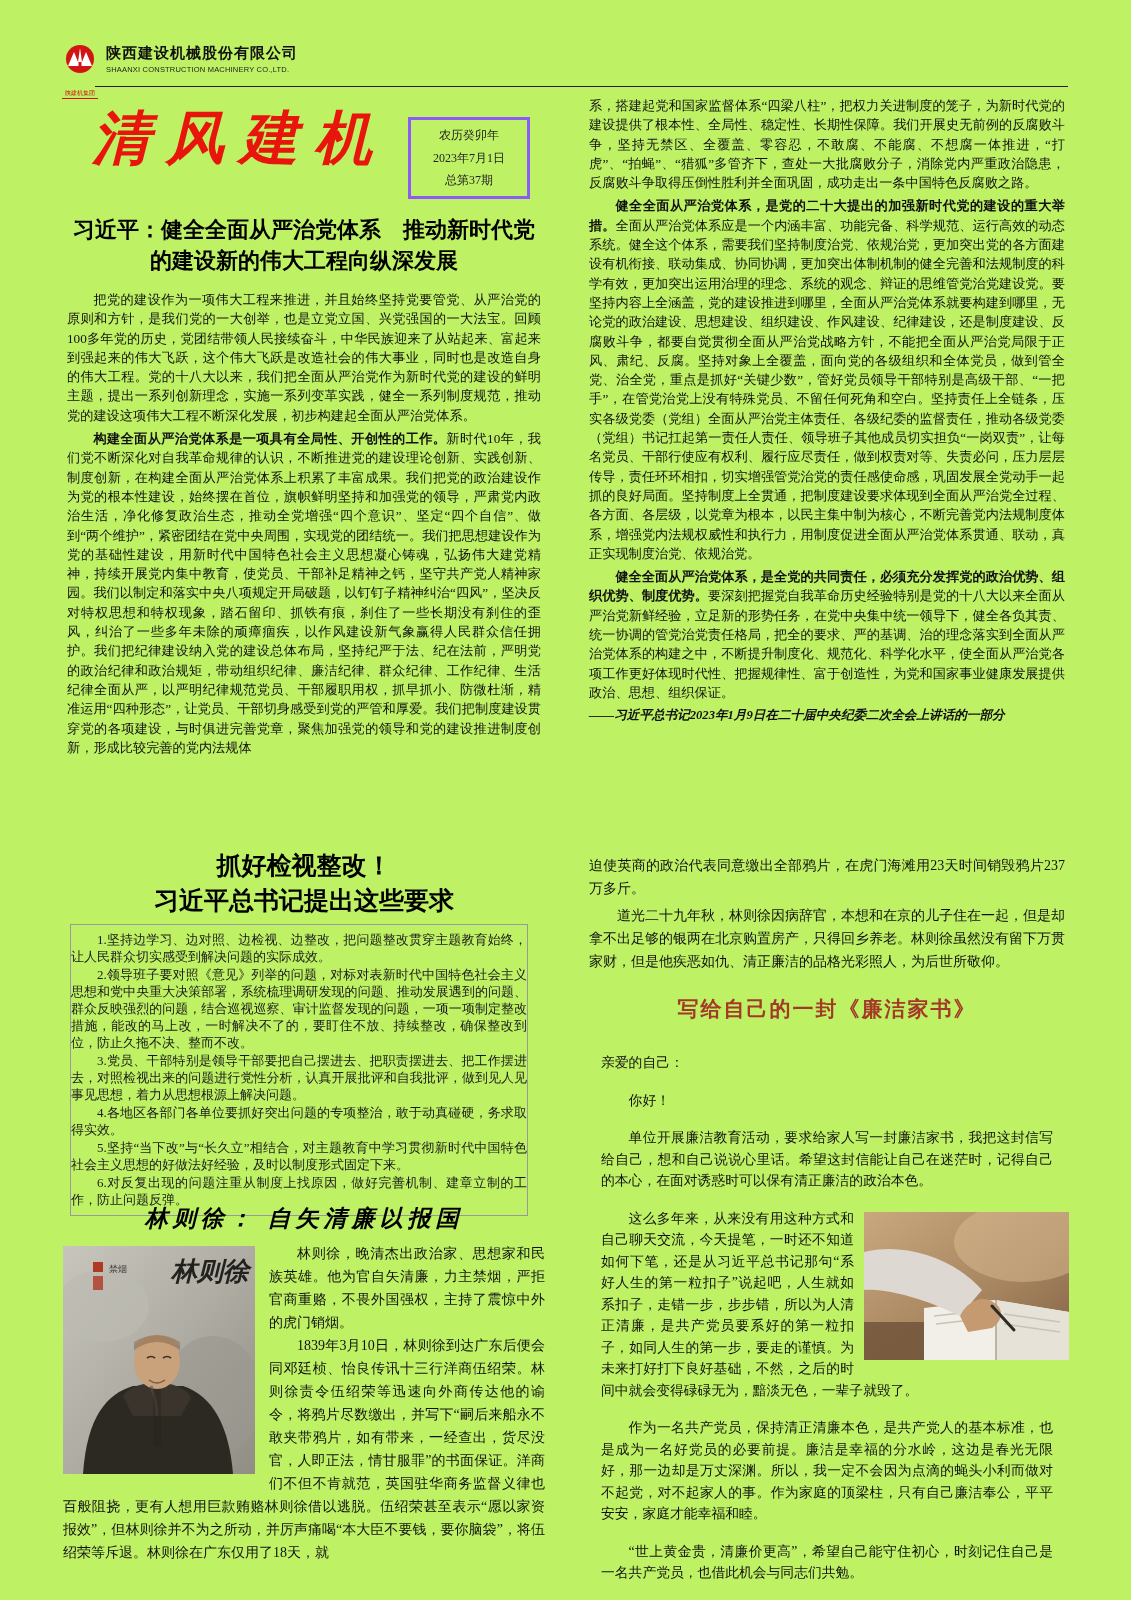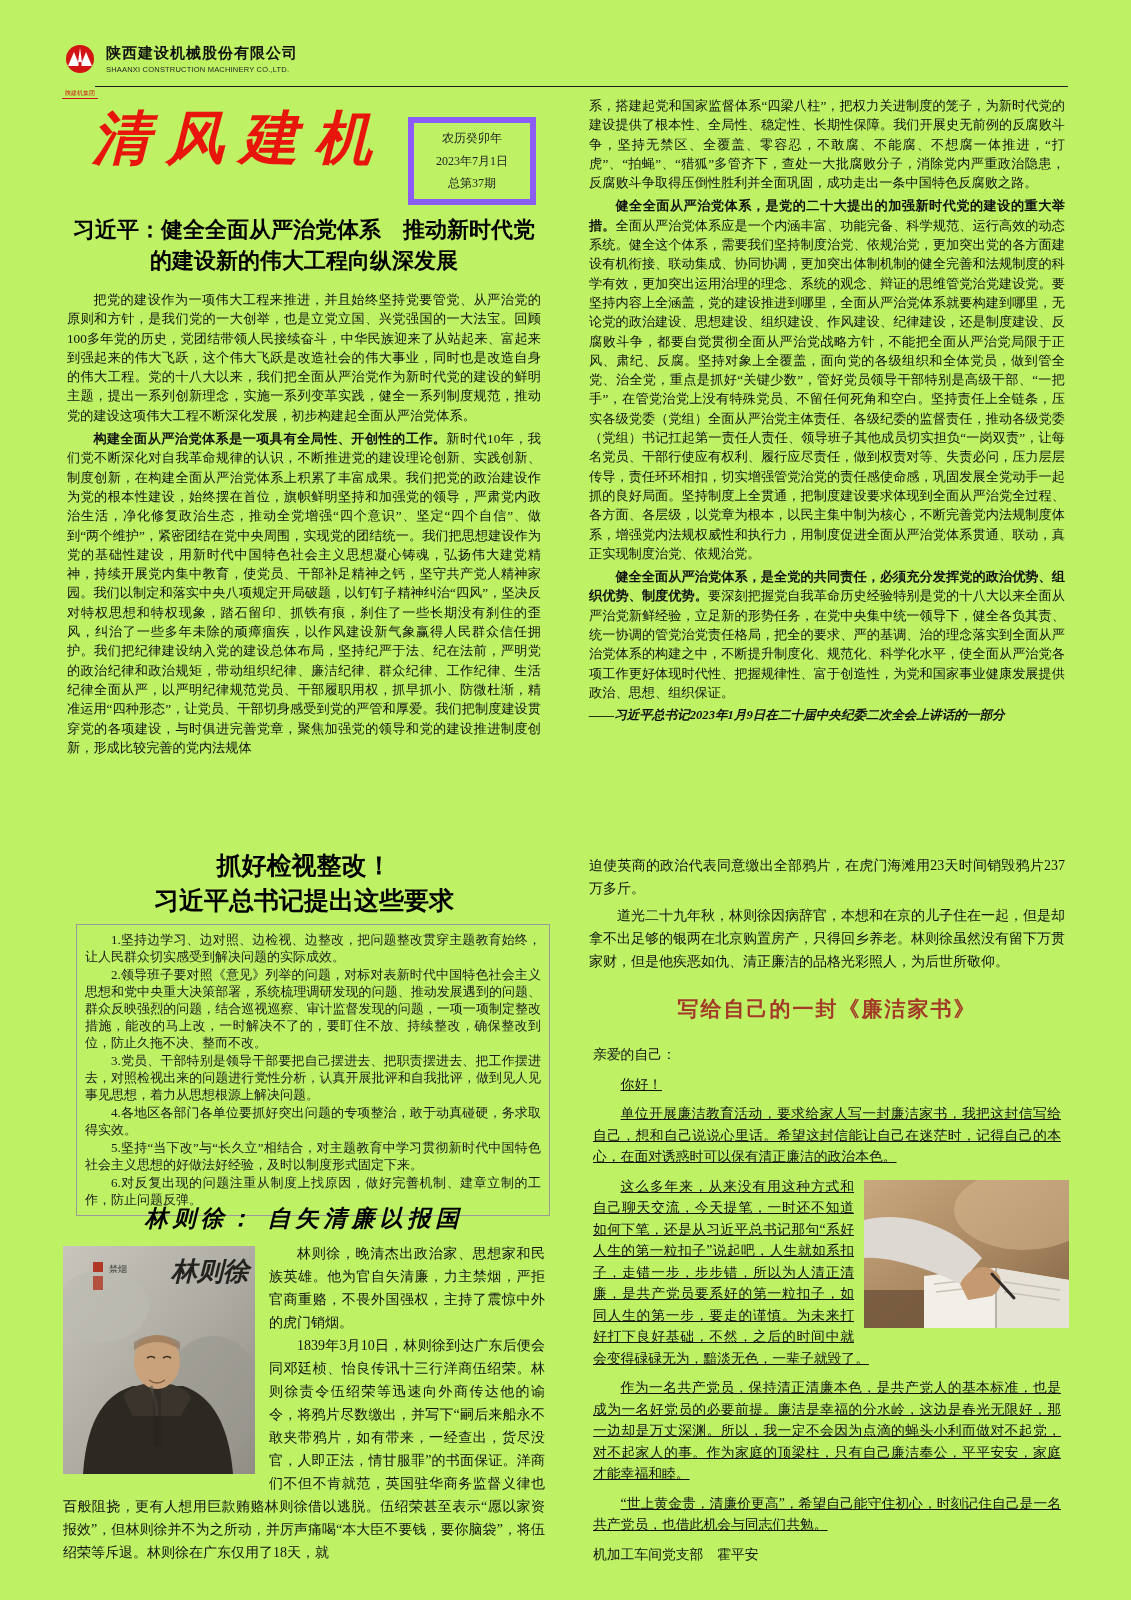--- a/index.html
+++ b/index.html
@@ -14,7 +14,7 @@
   .header-rule{position:absolute;left:95px;top:86px;width:973px;height:0;border-top:1.5px solid #222;}
   .masthead{position:absolute;left:92px;top:100px;font-size:58px;font-weight:bold;font-style:italic;
             color:#e8150d;letter-spacing:16px;font-family:"Liberation Serif","DejaVu Serif",serif;}
-  .issue-box{position:absolute;left:408px;top:117px;width:116px;height:76px;border:6px solid #8b5cf6;
+  .issue-box{position:absolute;left:408px;top:117px;width:116px;height:76px;border:3px solid #8b5cf6;
              display:flex;flex-direction:column;justify-content:center;text-align:center;font-size:12px;line-height:1.9;color:#222;}
   
   .headline1{position:absolute;left:63px;top:214px;width:482px;text-align:center;

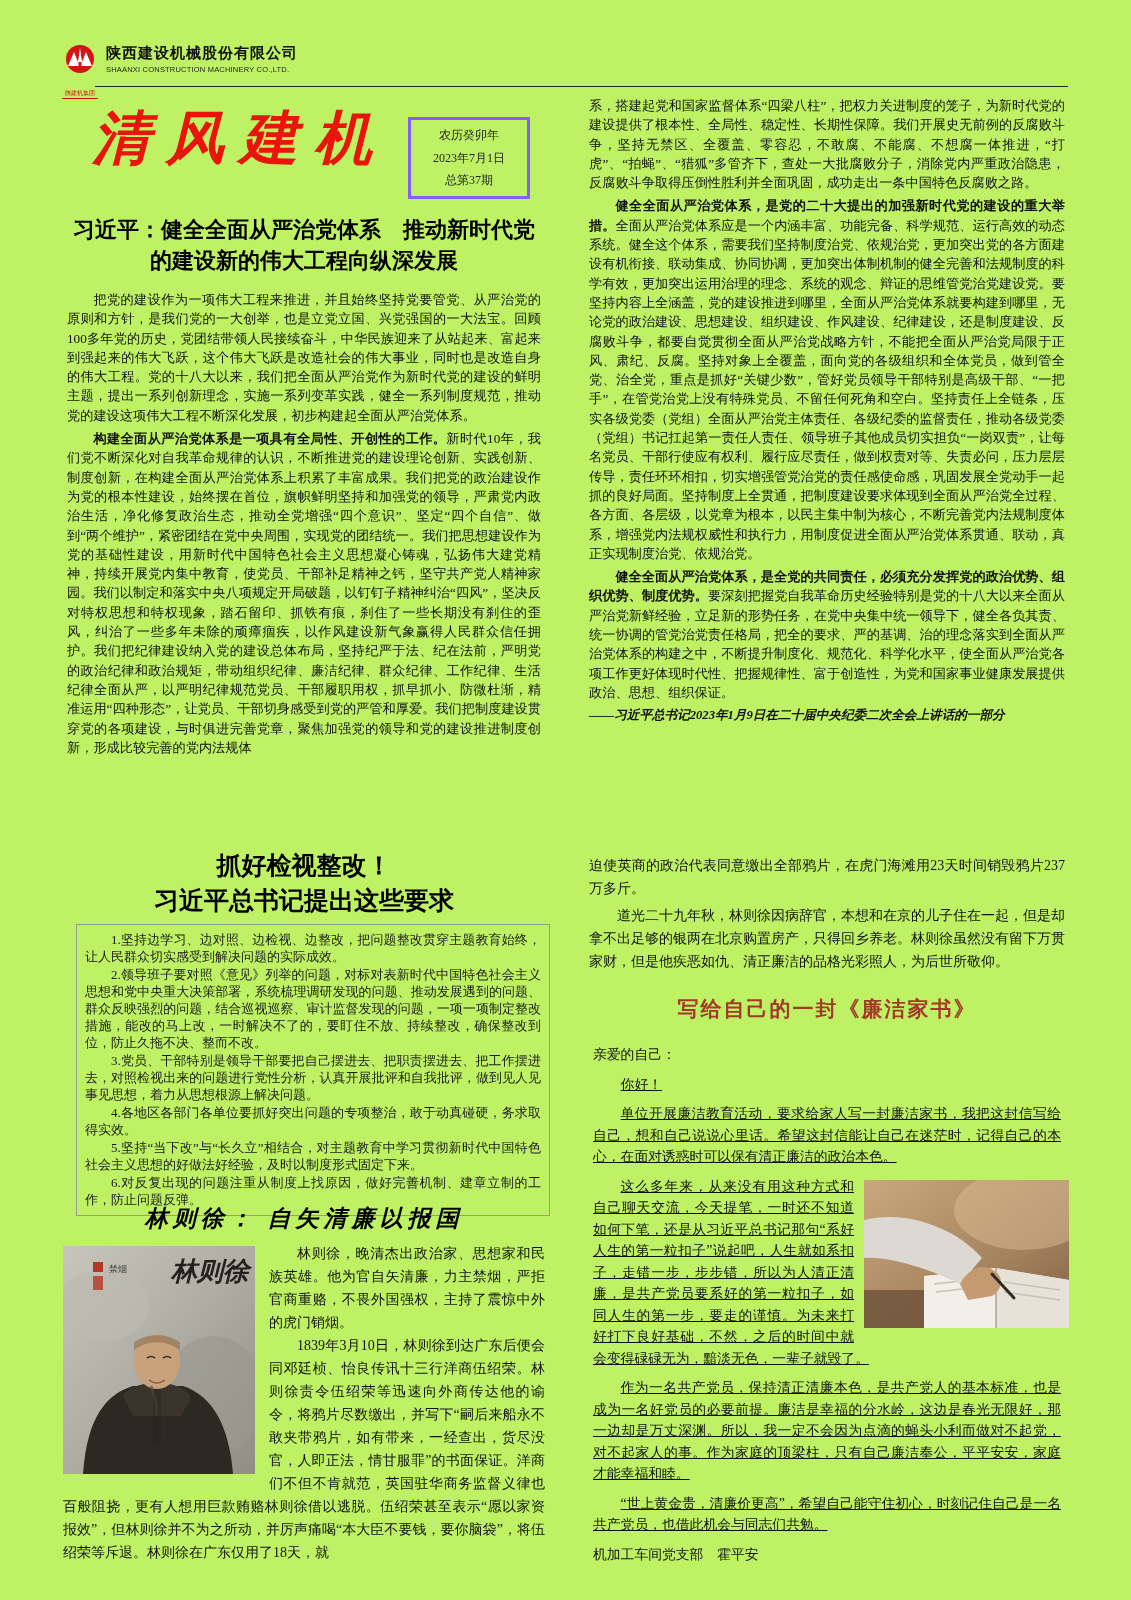--- a/index.html
+++ b/index.html
@@ -29,8 +29,8 @@
   
   .headline2{position:absolute;left:63px;top:848px;width:482px;text-align:center;
              font-family:"Liberation Sans","DejaVu Sans",sans-serif;font-weight:bold;font-size:25px;line-height:35px;color:#000;}
-  .checklist{position:absolute;left:76px;top:924px;width:456px;border:1px solid #999;
-             padding:6px 8px;font-size:13px;line-height:17px;text-align:justify;}
+  .checklist{position:absolute;left:70px;top:924px;width:456px;border:1px solid #999;
+             padding:6px 0;font-size:13px;line-height:17px;text-align:justify;}
   .checklist p{margin:0 0 1px 0;text-indent:2em;}
   
   .headline3{position:absolute;left:63px;top:1203px;width:482px;text-align:center;

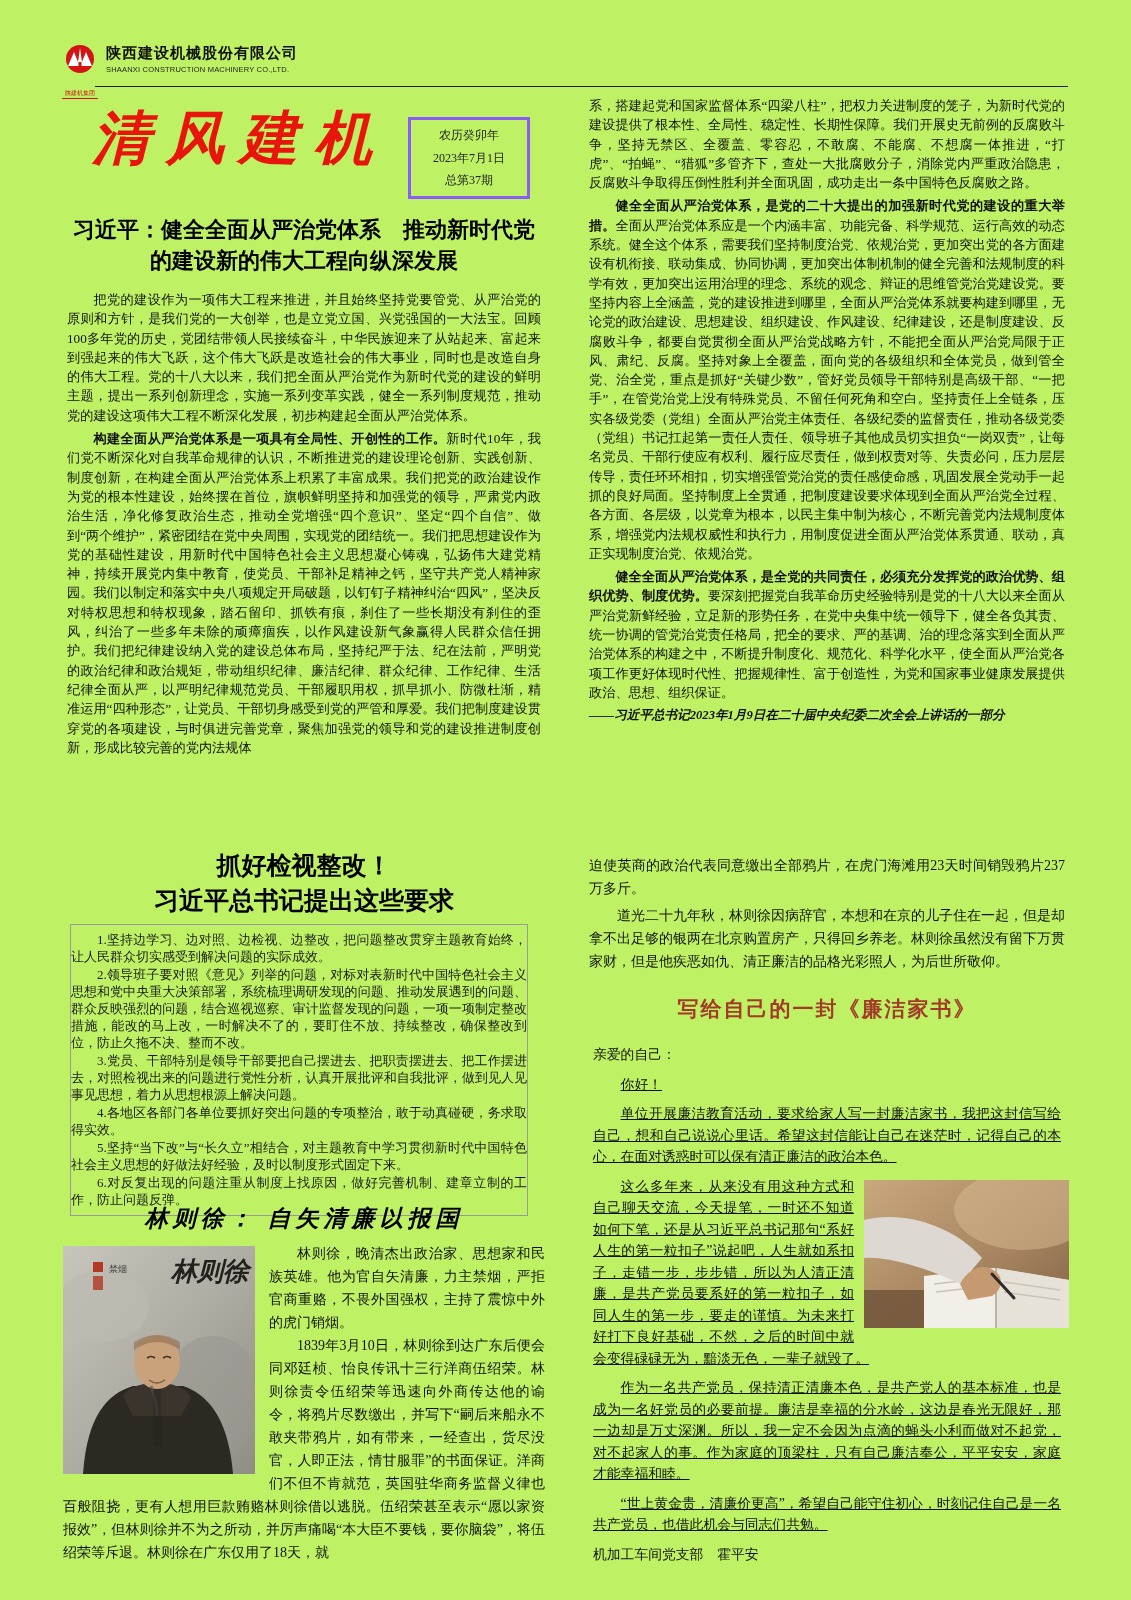--- a/index.html
+++ b/index.html
@@ -44,7 +44,7 @@
   .headline4{position:absolute;left:585px;top:995px;width:484px;text-align:center;
              font-family:"Liberation Sans","DejaVu Sans",sans-serif;font-weight:bold;font-size:21px;letter-spacing:2px;color:#a33a28;}
   .letter{position:absolute;left:585px;top:1036px;width:484px;font-size:13.8px;line-height:21.5px;text-align:justify;color:#111;}
-  .letter p{margin:8px;}
+  .letter p{margin:16px;}
   .letter p.ind{text-indent:2em;text-decoration:underline;}
   .writing-photo{float:right;width:205px;height:148px;margin:4px 0 6px 10px;}
   .sig{ text-align:left;padding-right:14px;}

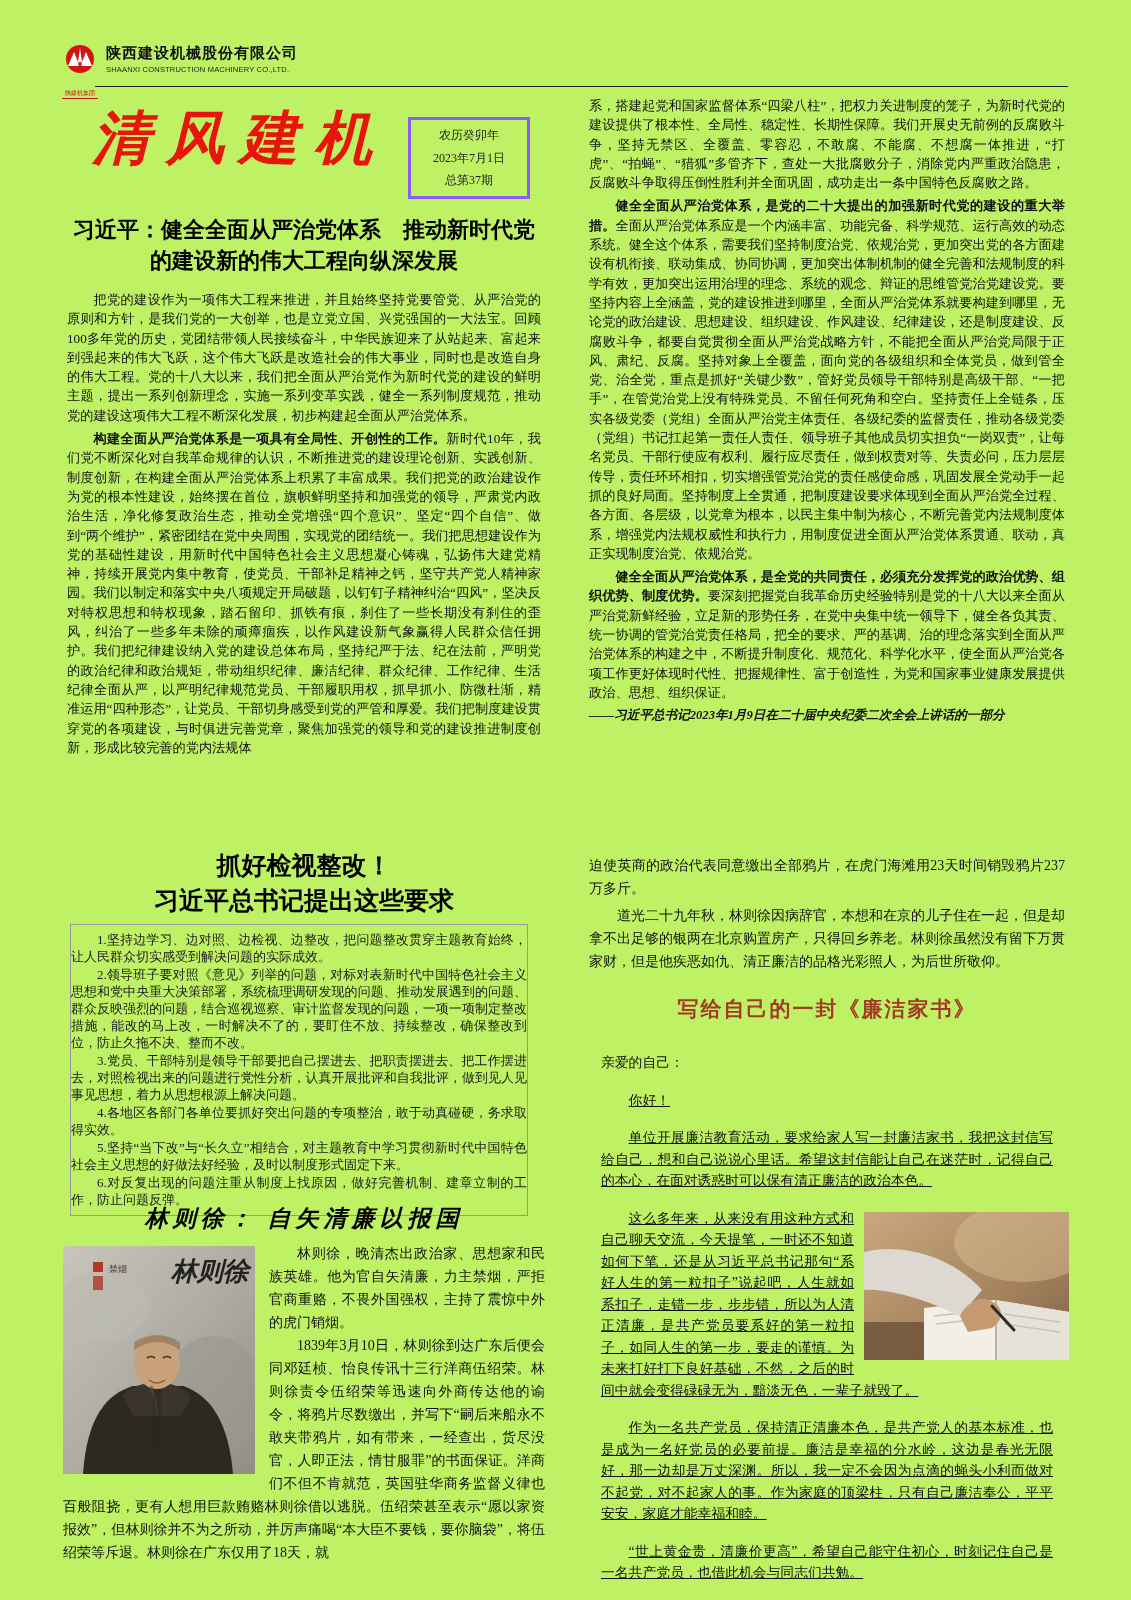--- a/index.html
+++ b/index.html
@@ -45,7 +45,7 @@
              font-family:"Liberation Sans","DejaVu Sans",sans-serif;font-weight:bold;font-size:21px;letter-spacing:2px;color:#a33a28;}
   .letter{position:absolute;left:585px;top:1036px;width:484px;font-size:13.8px;line-height:21.5px;text-align:justify;color:#111;}
   .letter p{margin:16px;}
-  .letter p.ind{text-indent:2em;text-decoration:underline;}
+  .letter p.ind{text-indent:2em;}
   .writing-photo{float:right;width:205px;height:148px;margin:4px 0 6px 10px;}
   .sig{ text-align:left;padding-right:14px;}
   .sigdate{text-align:right;padding-right:6px;}

